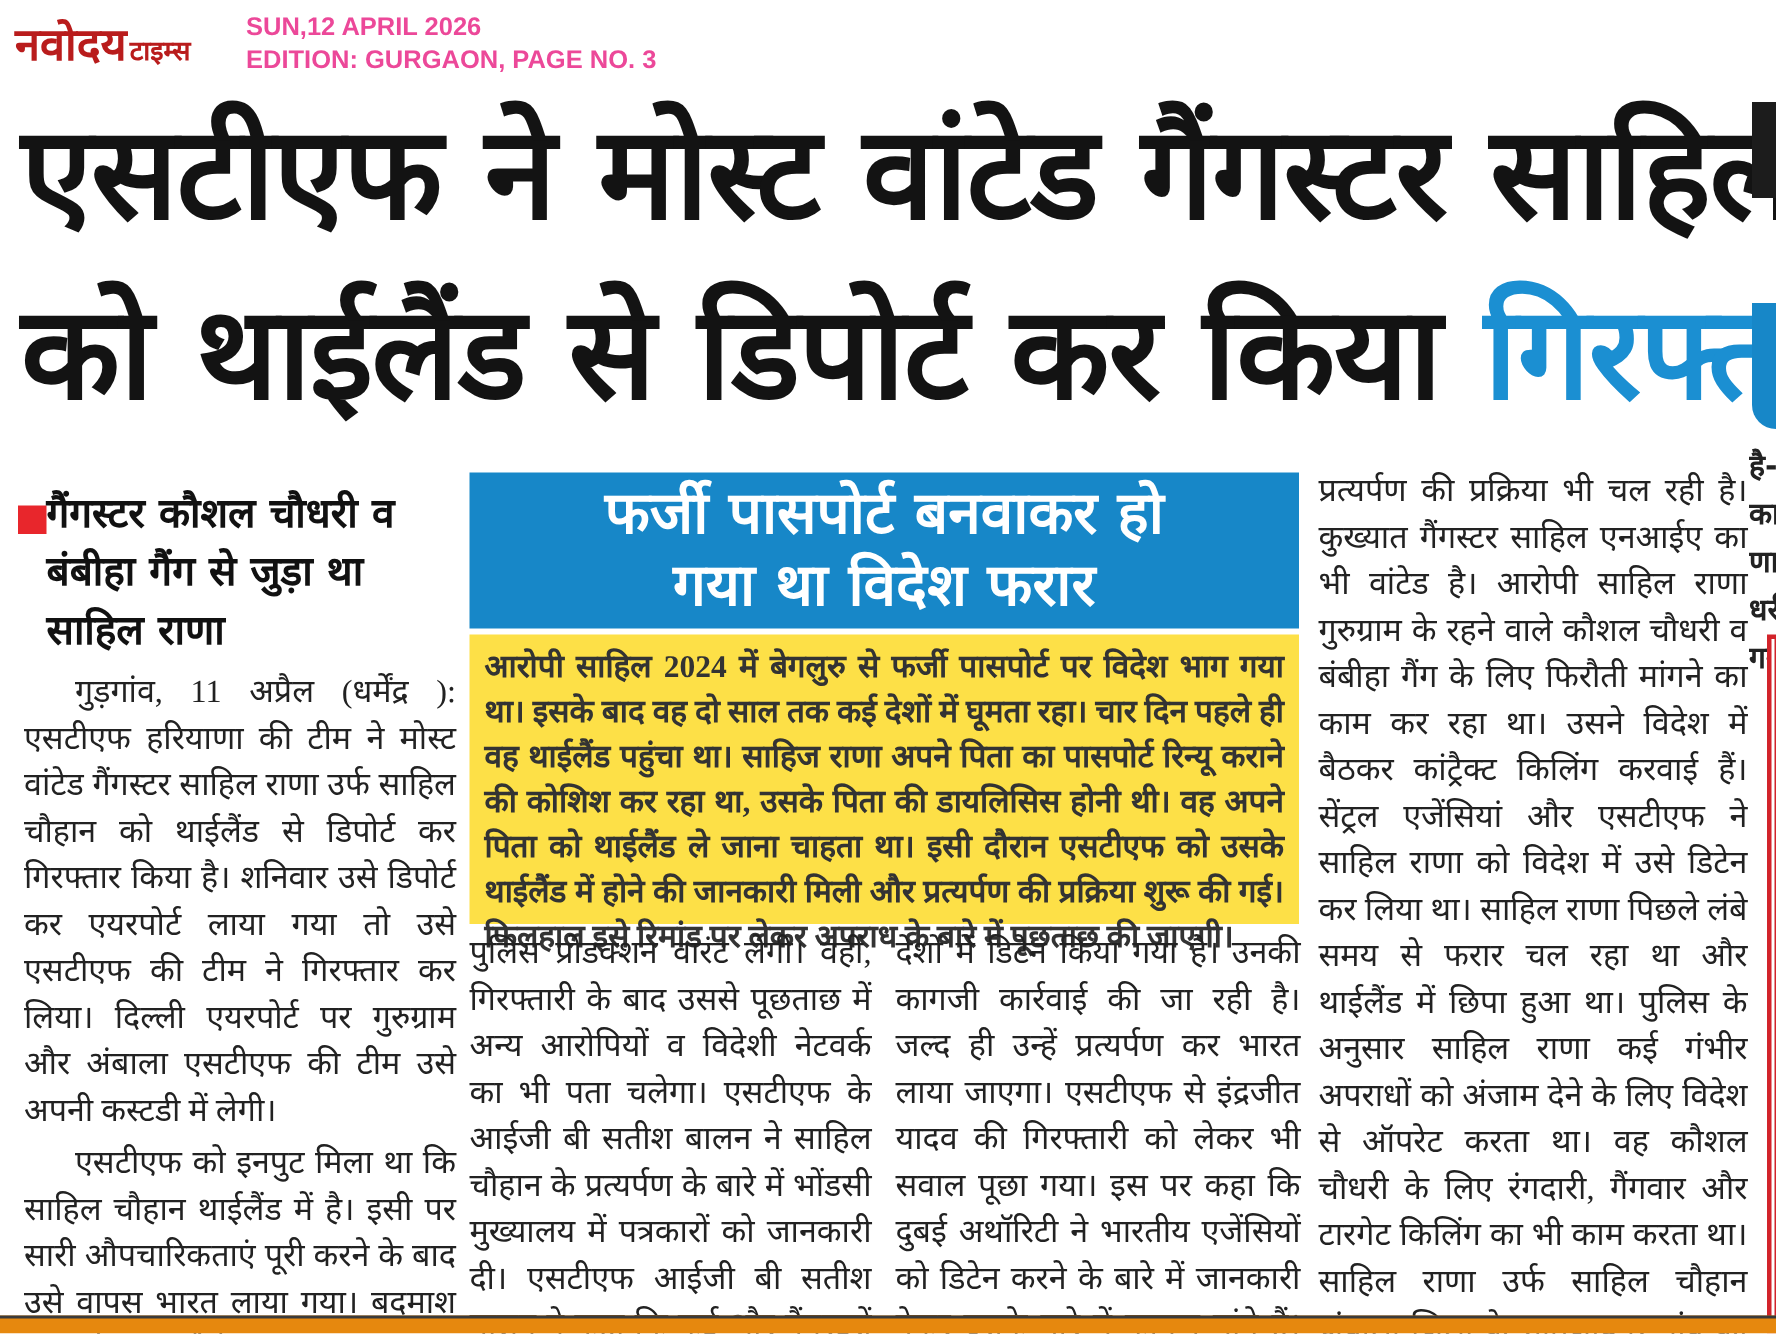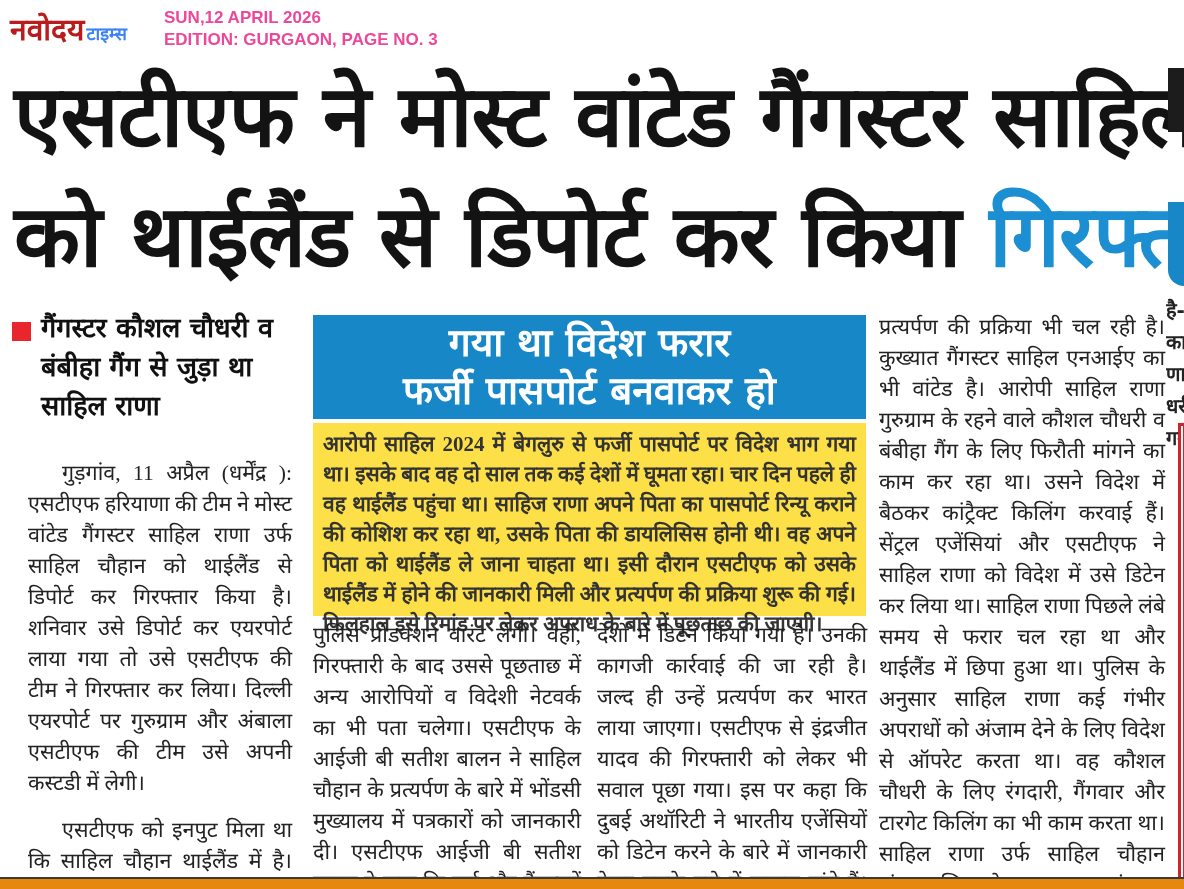--- a/index.html
+++ b/index.html
@@ -16,7 +16,7 @@
   .logo-main{font-family:"DejaVu Sans","Liberation Sans",sans-serif;
     font-weight:900;font-size:30px;color:#b91c1c;letter-spacing:0px;}
   .logo-sub{font-family:"DejaVu Sans","Liberation Sans",sans-serif;
-    font-weight:600;font-size:18px;color:#3b82f6;margin-left:2px;}
+    font-weight:600;font-size:18px;color:#b91c1c;margin-left:2px;}
   .masthead-meta{left:164px;top:7px;
     font-family:"Liberation Sans","DejaVu Sans",sans-serif;
     font-weight:bold;font-size:17px;line-height:22px;color:#ec4899;}

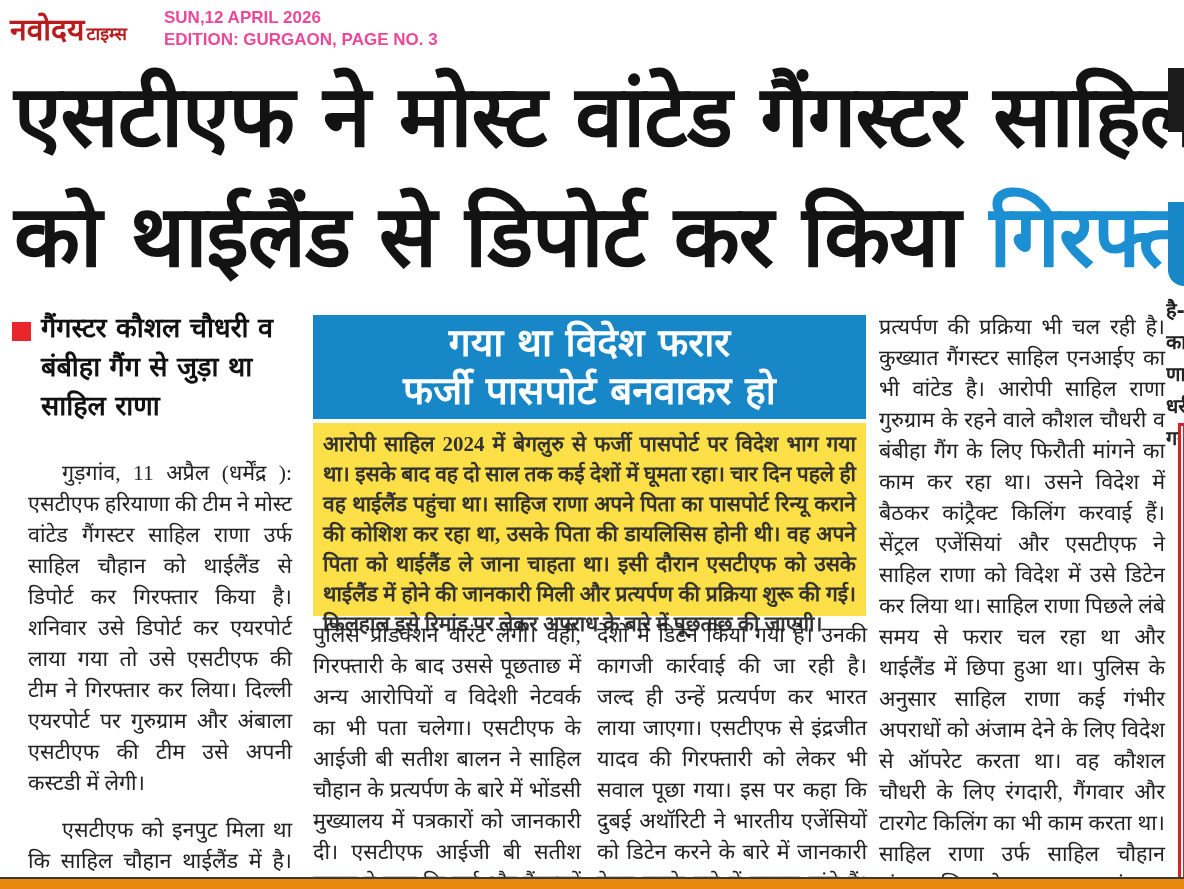--- a/index.html
+++ b/index.html
@@ -29,7 +29,7 @@
   .headline .blue{color:#1b8fd2;}
 
   
-  .subhead-row{left:12px;top:308px;width:296px;display:flex;gap:10px;justify-content:space-between;}
+  .subhead-row{left:12px;top:323px;width:296px;display:flex;justify-content:space-between;}
   .bullet{width:19px;height:19px;background:#e8262c;margin-top:14px;flex:0 0 auto;}
   .subhead-text{font-family:"DejaVu Sans","Liberation Sans",sans-serif;
     font-weight:800;font-size:27px;line-height:39px;color:#111;}

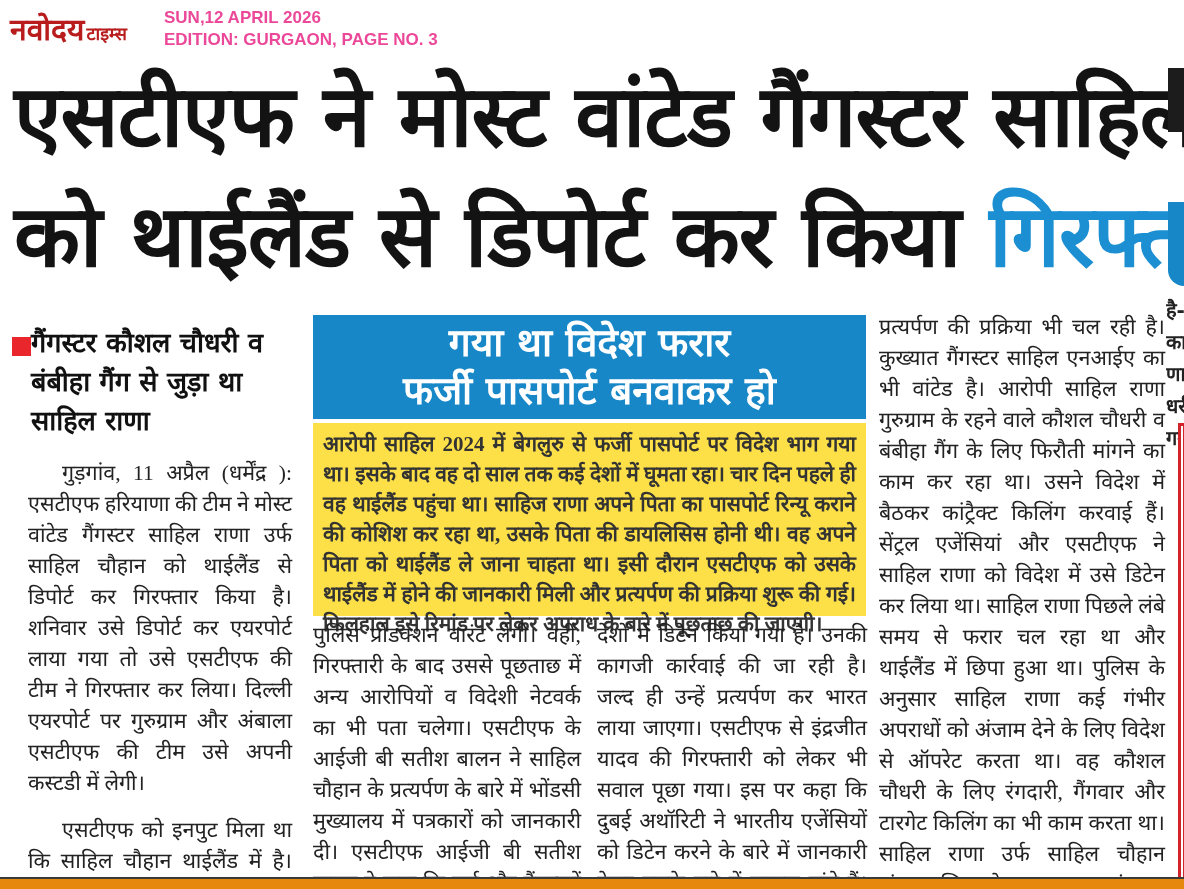--- a/index.html
+++ b/index.html
@@ -93,8 +93,8 @@
 </div>
 
 <div class="abs bluebox">
+  <div class="t">फर्जी पासपोर्ट बनवाकर हो</div>
   <div class="t">गया था विदेश फरार</div>
-  <div class="t">फर्जी पासपोर्ट बनवाकर हो</div>
 </div>
 
 <div class="abs yellowbox">

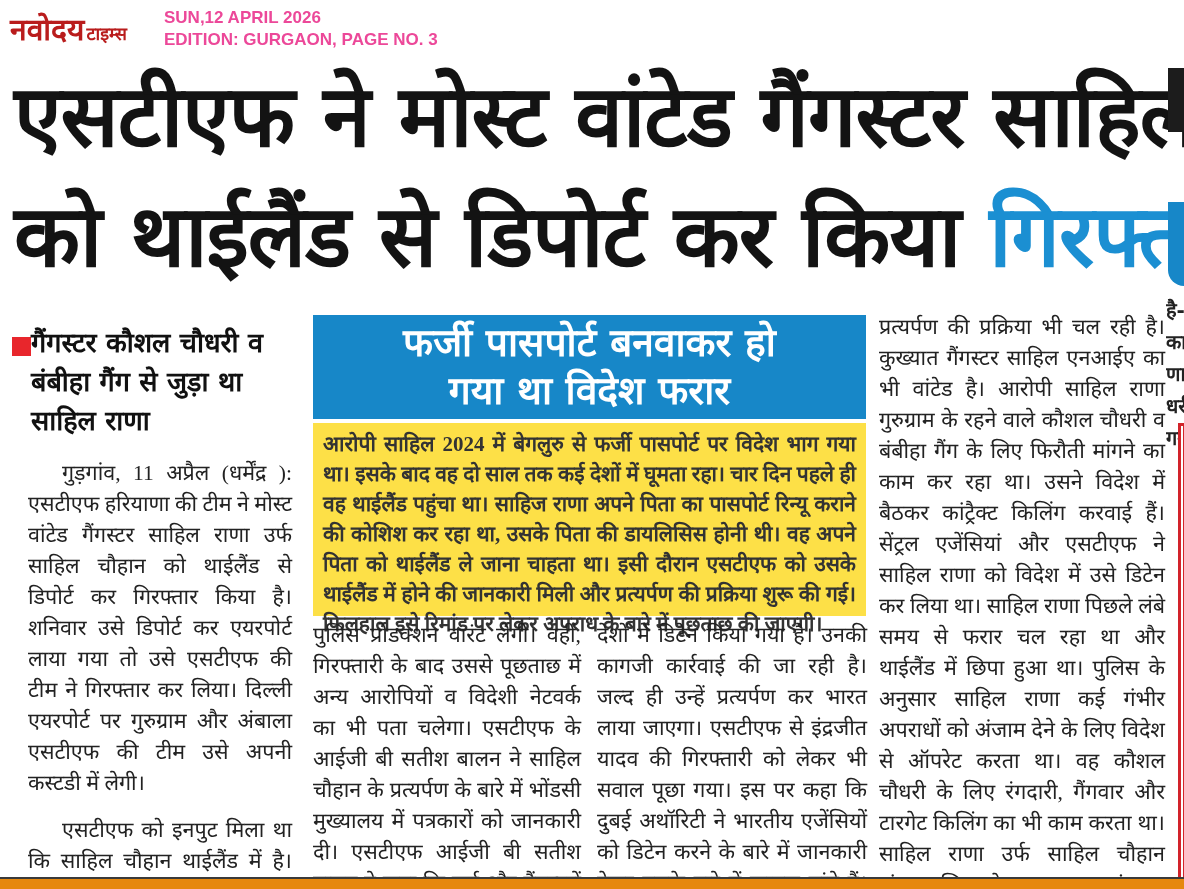--- a/index.html
+++ b/index.html
@@ -35,7 +35,7 @@
     font-weight:800;font-size:27px;line-height:39px;color:#111;}
   .bodytext{font-size:21.5px;line-height:31px;text-align:justify;color:#222;}
   .leftbody{left:12px;top:442px;width:296px;}
-  .para-indent{text-indent:34px;margin:16px;}
+  .para-indent{text-indent:34px;margin:4px;}
 
   
   .bluebox{left:313px;top:315px;width:553px;height:104px;background:#1787c8;

